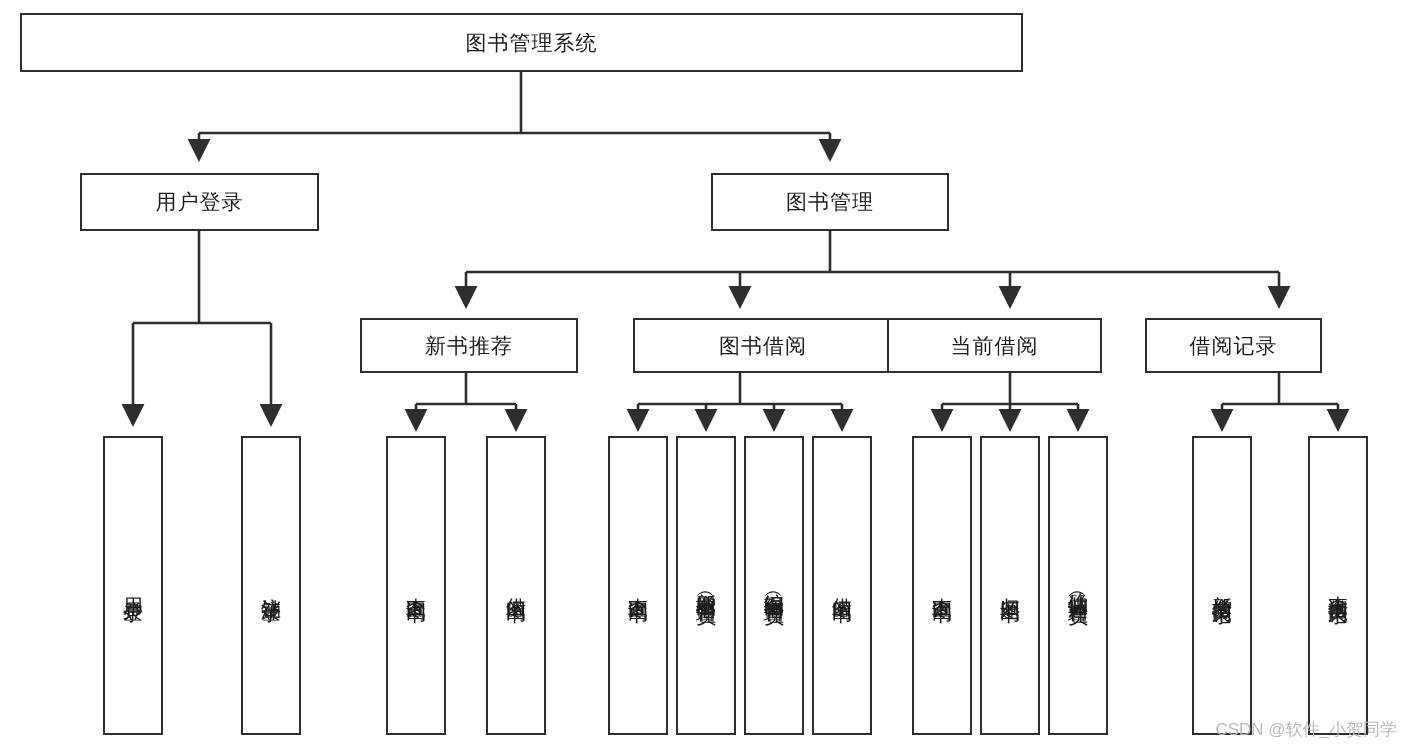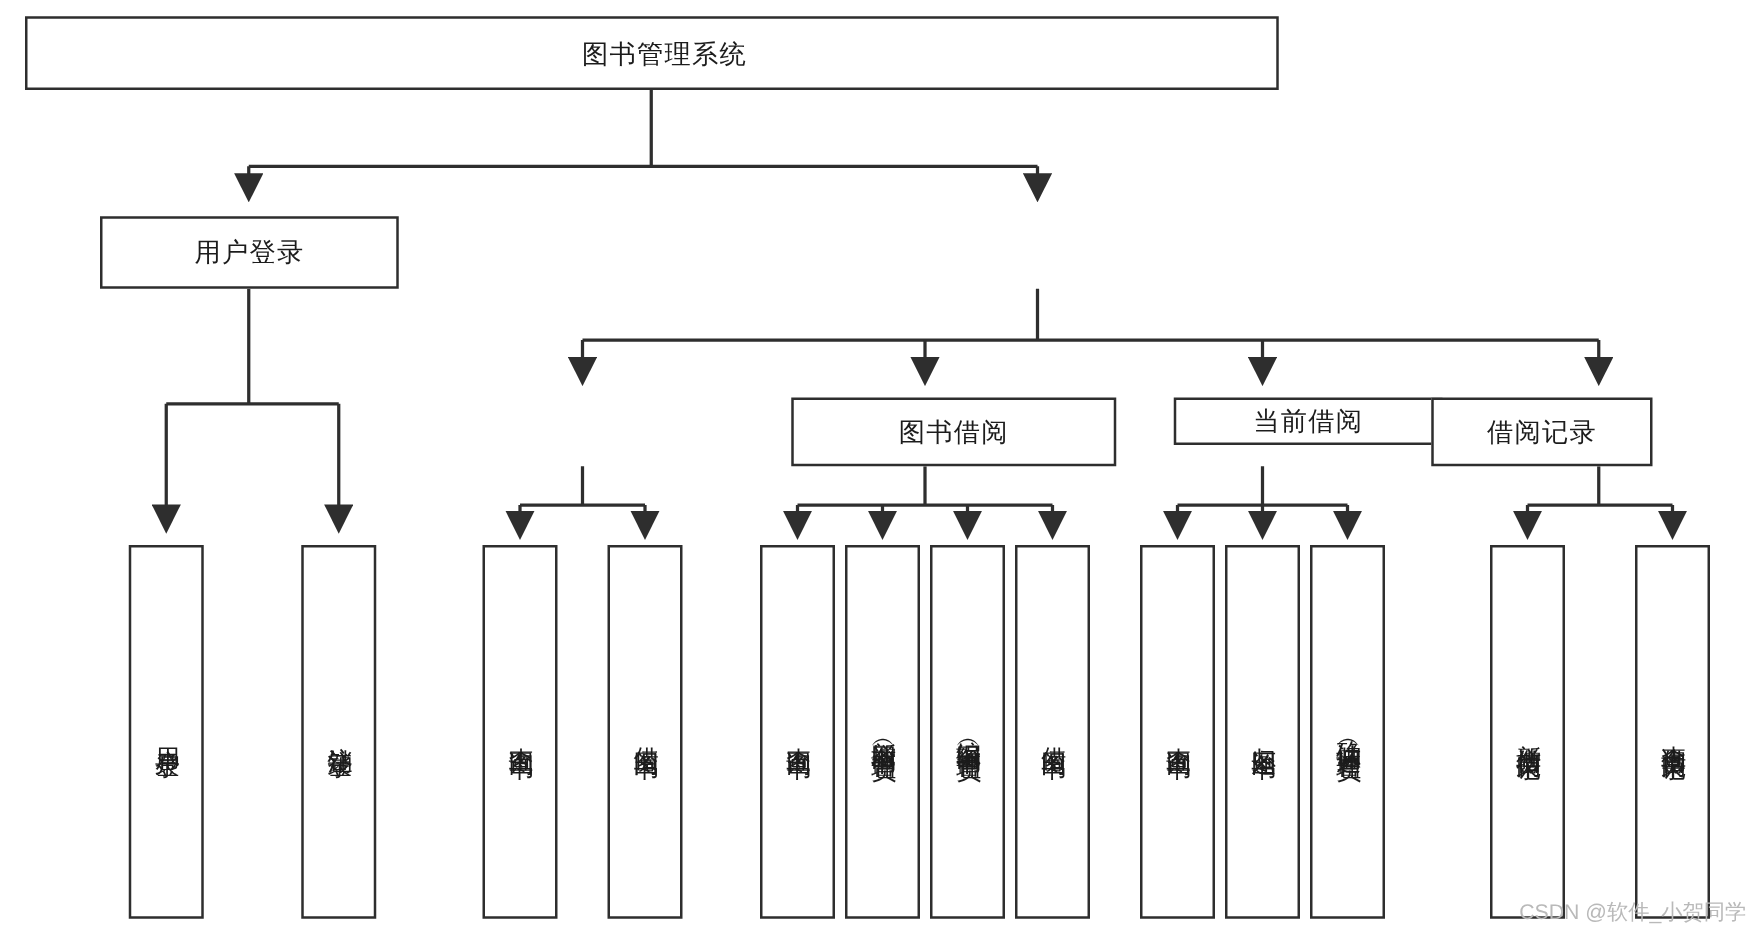--- a/index.html
+++ b/index.html
@@ -120,6 +120,9 @@
     <span>用户登录</span>
   </div>
 
+  <div class="node horiz" style="left:711px; top:173px; width:238px; height:58px;">
+    <span>图书管理</span>
+  </div>
 
 
   <div class="node horiz" style="left:633px; top:318px; width:260px; height:55px;">

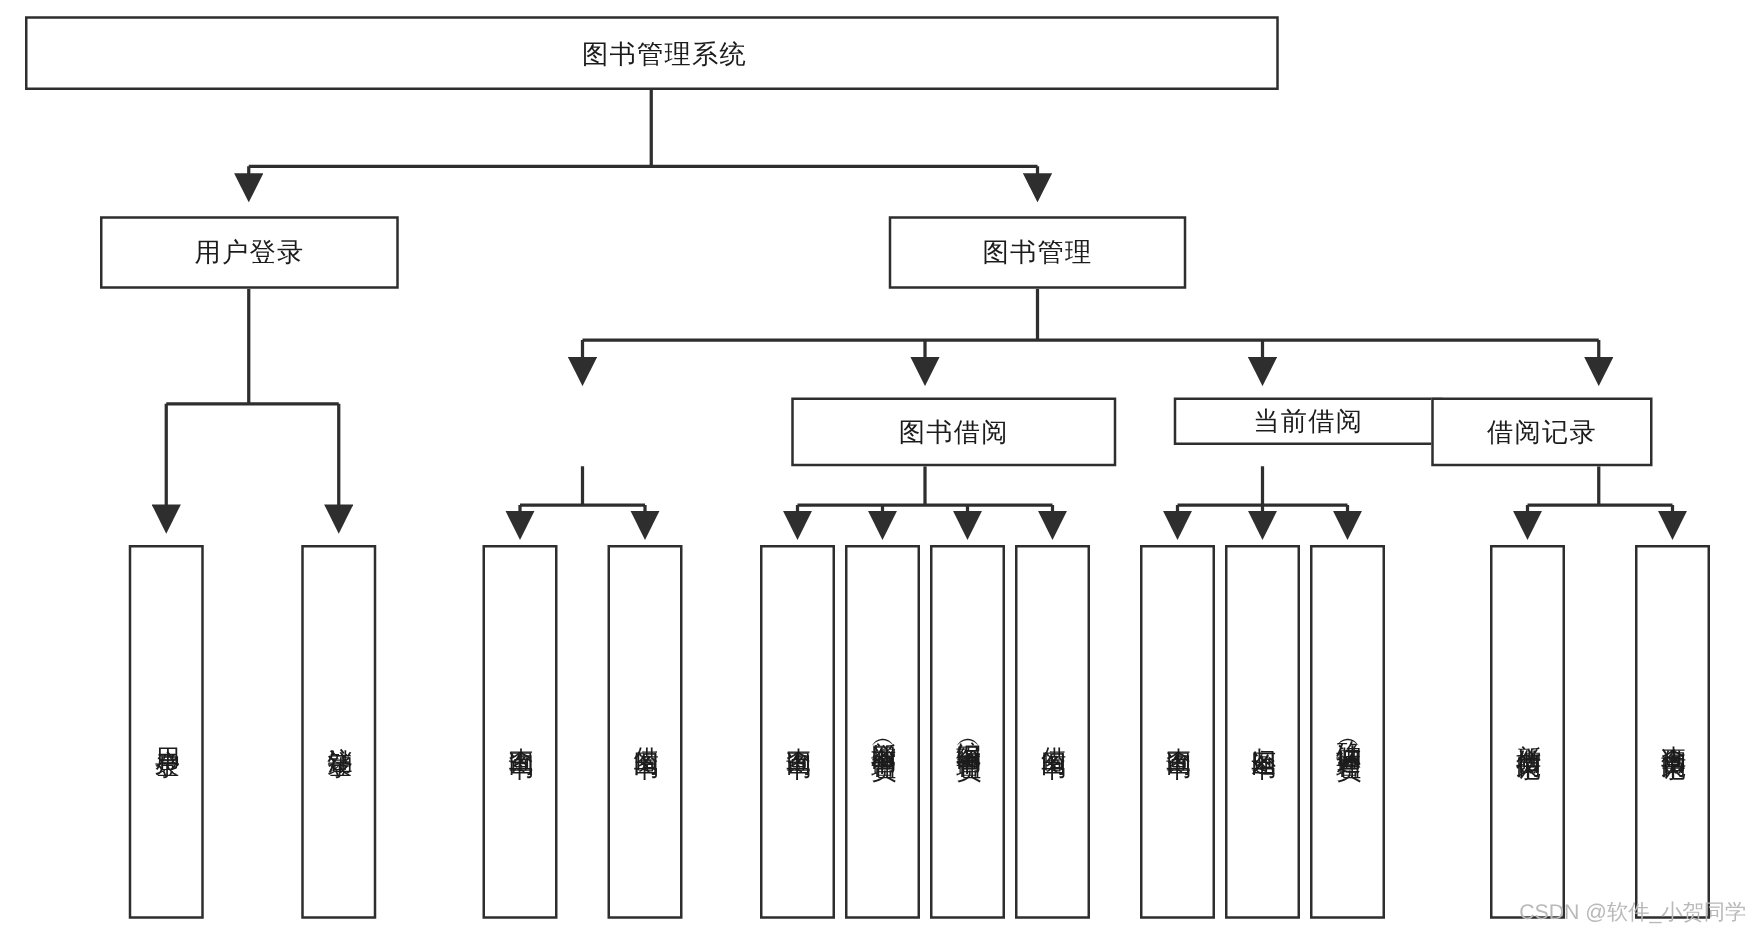--- a/index.html
+++ b/index.html
@@ -124,6 +124,9 @@
     <span>图书管理</span>
   </div>
 
+  <div class="node horiz" style="left:360px; top:318px; width:218px; height:55px;">
+    <span>新书推荐</span>
+  </div>
 
   <div class="node horiz" style="left:633px; top:318px; width:260px; height:55px;">
     <span>图书借阅</span>

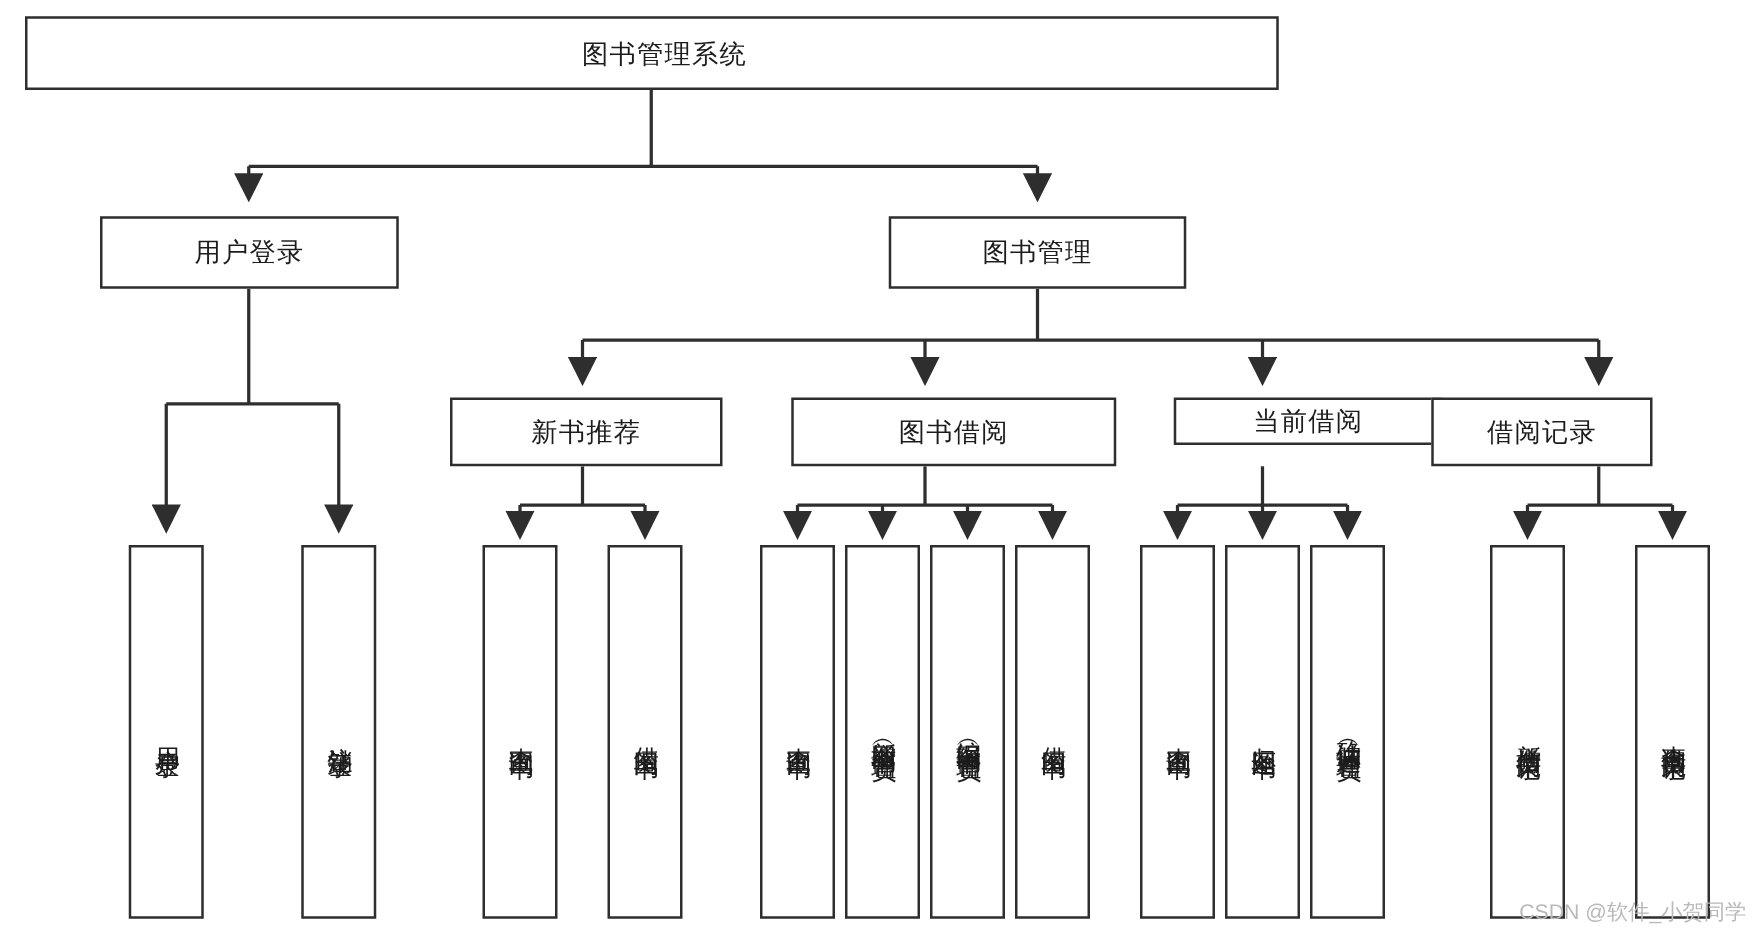--- a/index.html
+++ b/index.html
@@ -132,7 +132,7 @@
     <span>图书借阅</span>
   </div>
 
-  <div class="node horiz" style="left:939px; top:318px; width:215px; height:38px;">
+  <div class="node horiz" style="left:887px; top:318px; width:215px; height:55px;">
     <span>当前借阅</span>
   </div>
 

